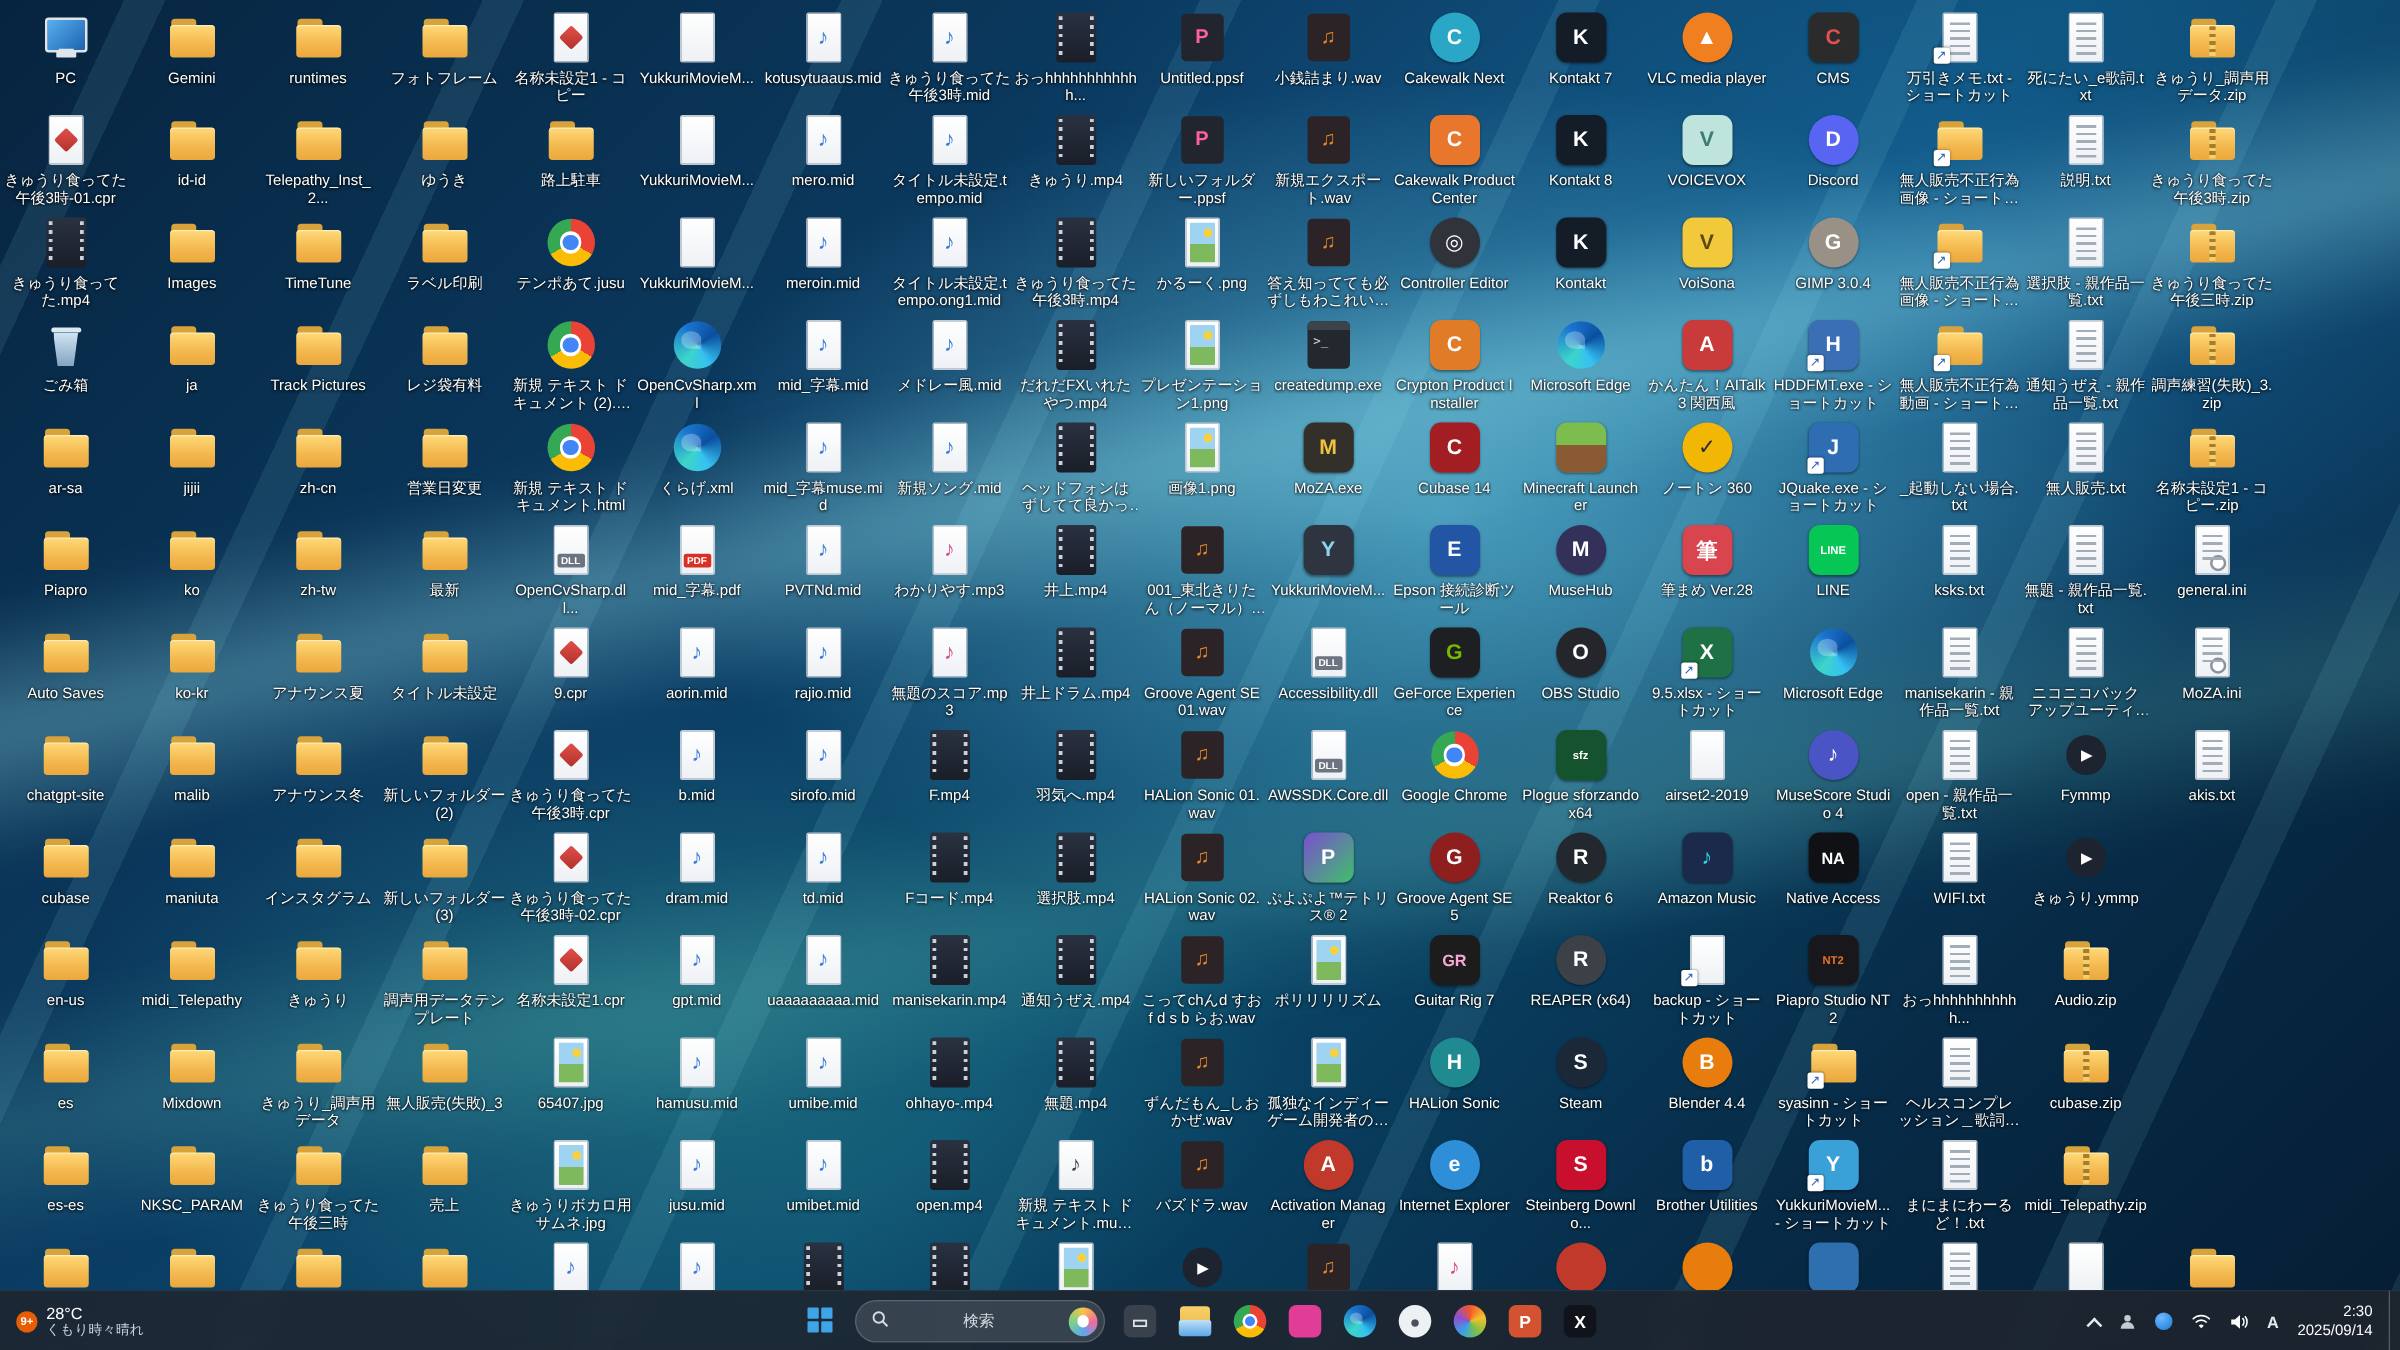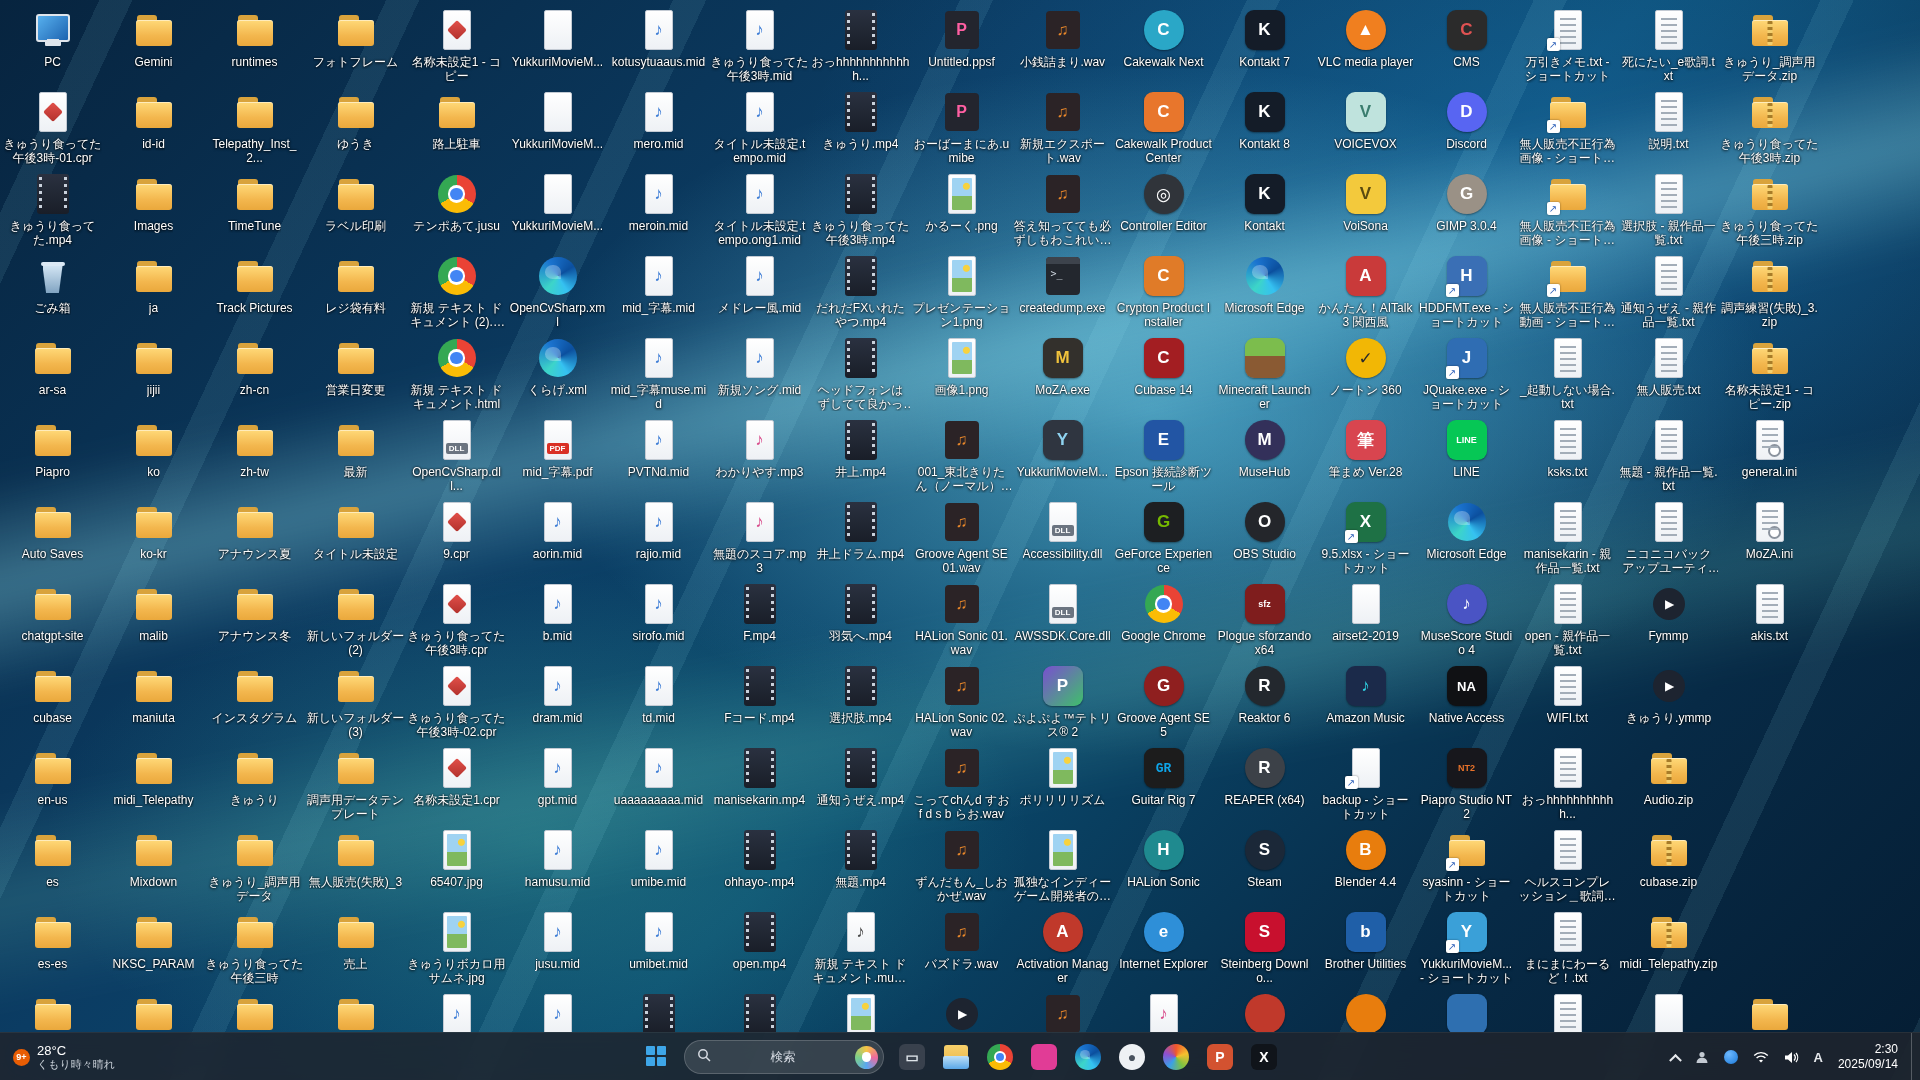--- a/index.html
+++ b/index.html
@@ -329,7 +329,7 @@
       <div class="ic kind-ppsf">
         <span class="pad"></span>
       </div>
-      <div class="lbl">おーばーまにあ.umibe</div>
+      <div class="lbl">新しいフォルダー.ppsf</div>
     </div>
     <div class="cell" title="新規エクスポート.wav">
       <div class="ic kind-wav">

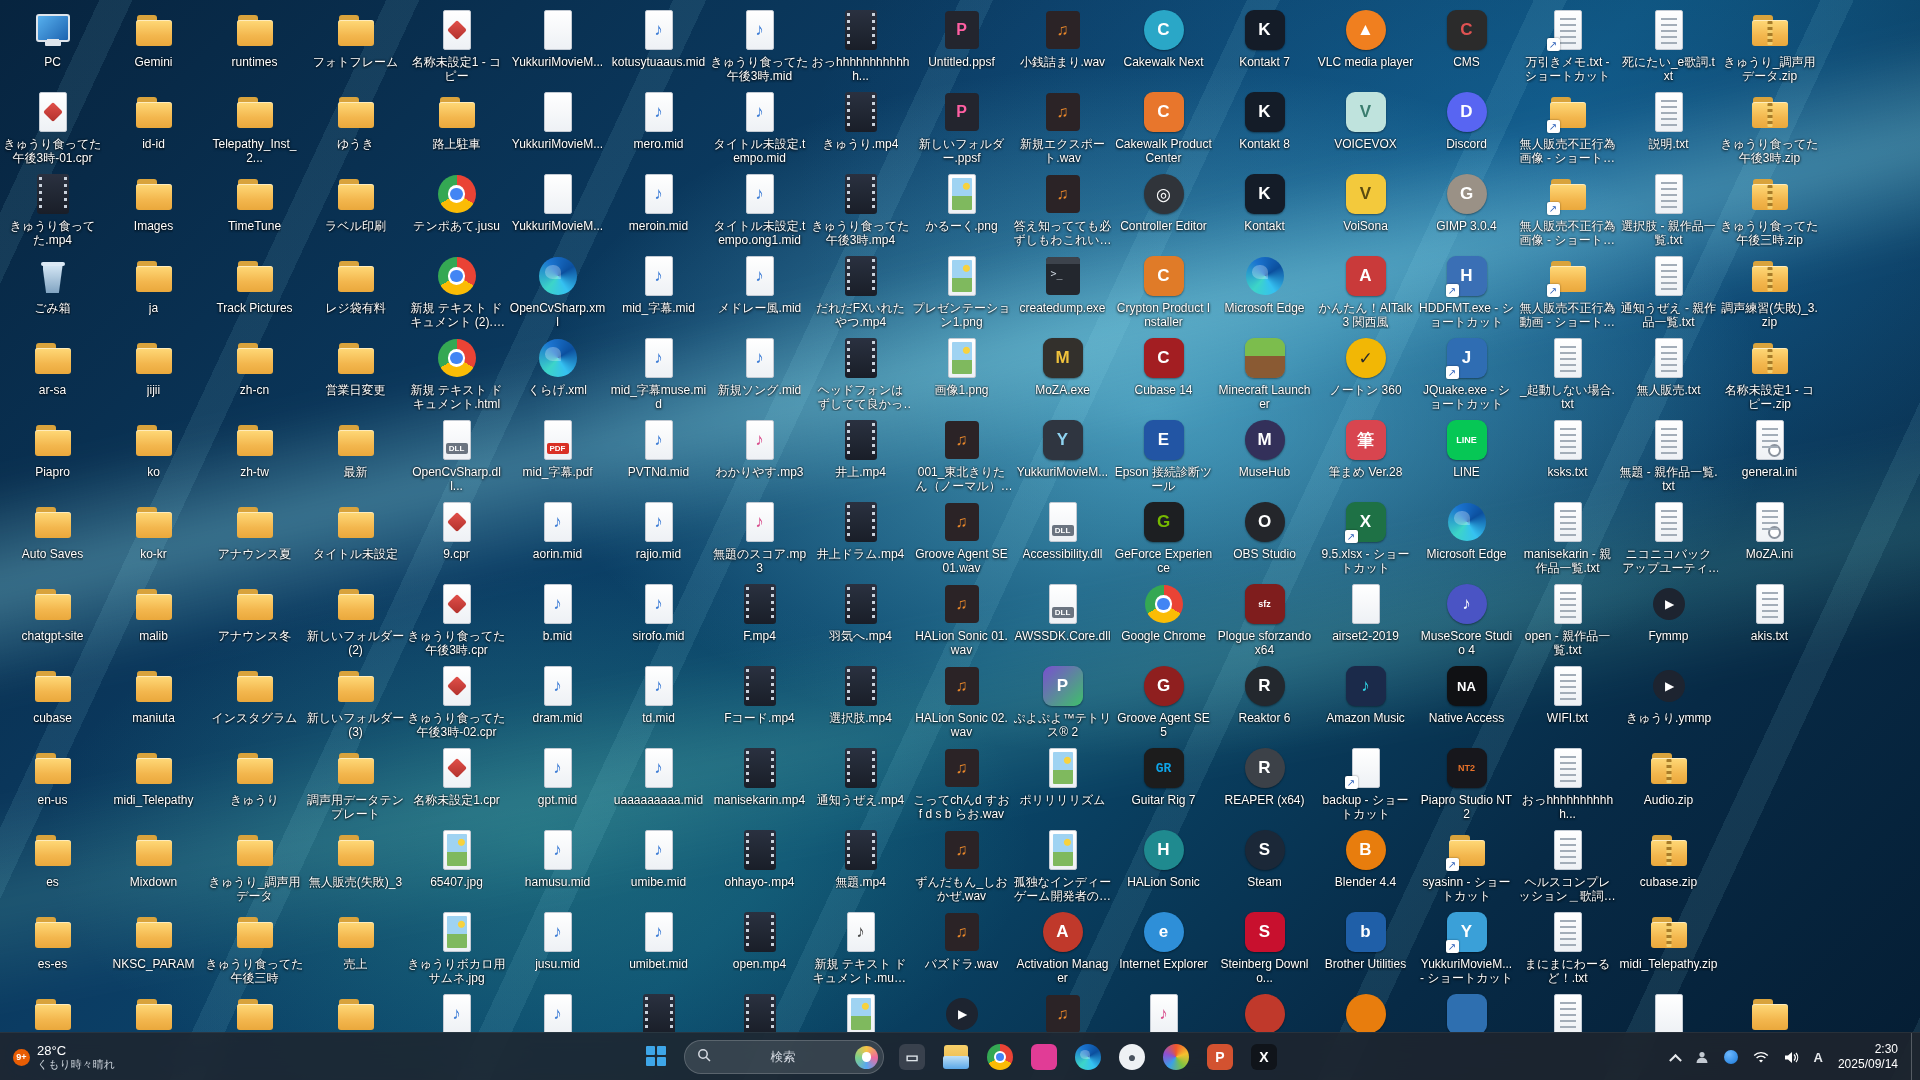--- a/index.html
+++ b/index.html
@@ -950,7 +950,7 @@
     </div>
     <div class="cell" title="Plogue sforzando x64">
       <div class="ic kind-app">
-        <span class="tile xs" style="background: #7f1d1d;">sfz</span>
+        <span class="tile xs" style="background: #14532d;">sfz</span>
       </div>
       <div class="lbl">Plogue sforzando x64</div>
     </div>

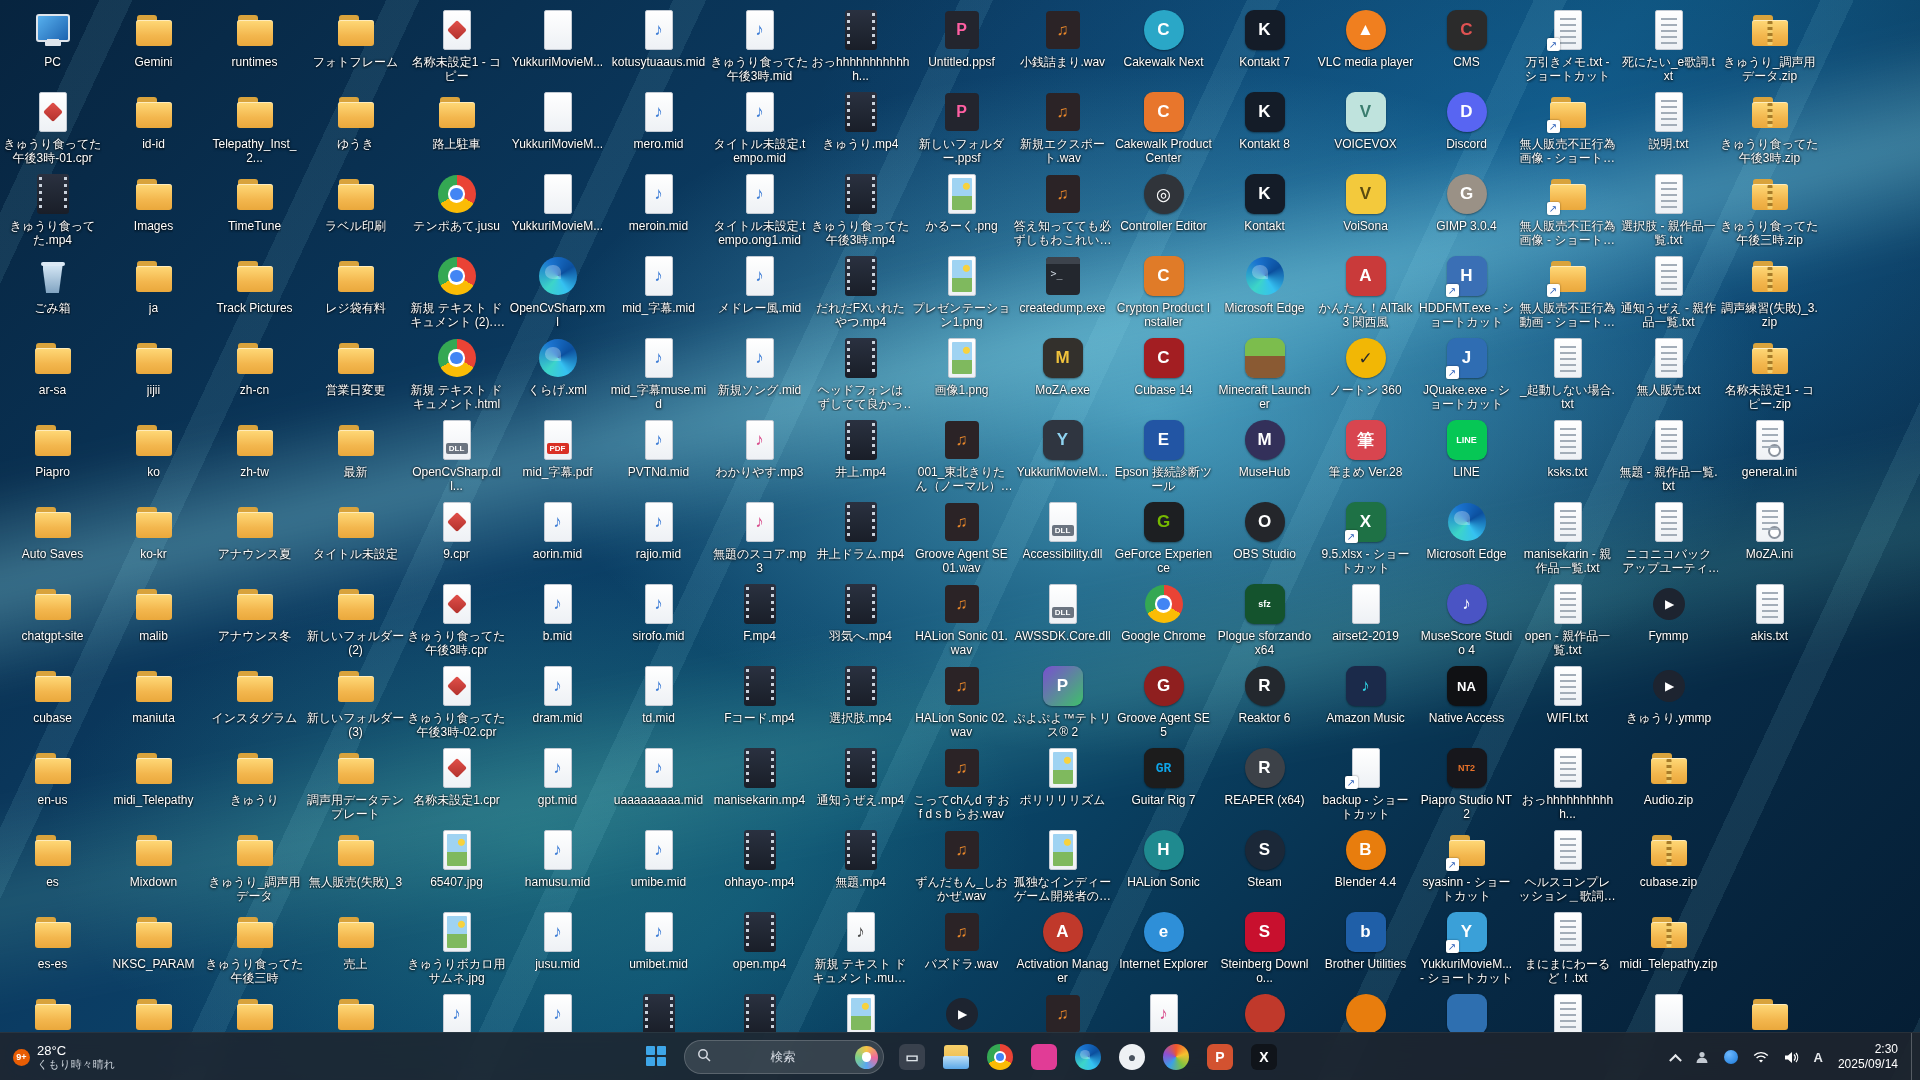--- a/index.html
+++ b/index.html
@@ -1139,7 +1139,7 @@
     </div>
     <div class="cell" title="Guitar Rig 7">
       <div class="ic kind-app">
-        <span class="tile sm" style="background: rgb(28, 28, 28); color: #0ea5e9; font-family: Liberation Mono, monospace;">GR</span>
+        <span class="tile sm" style="background: rgb(28, 28, 28); color: #f9a8d4;">GR</span>
       </div>
       <div class="lbl">Guitar Rig 7</div>
     </div>

